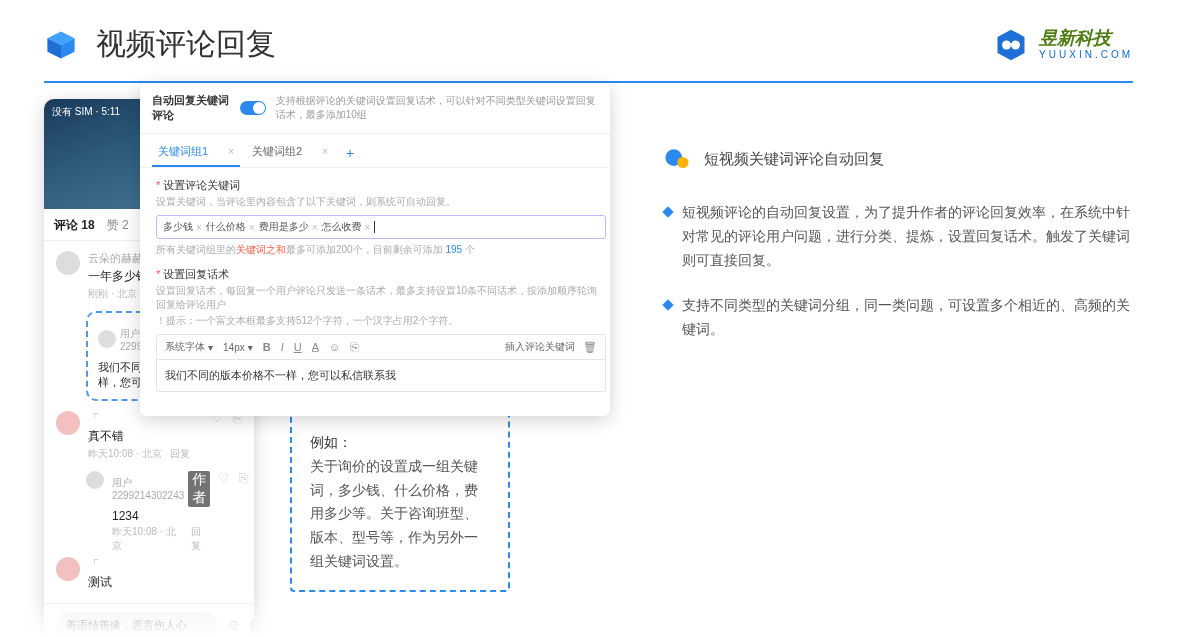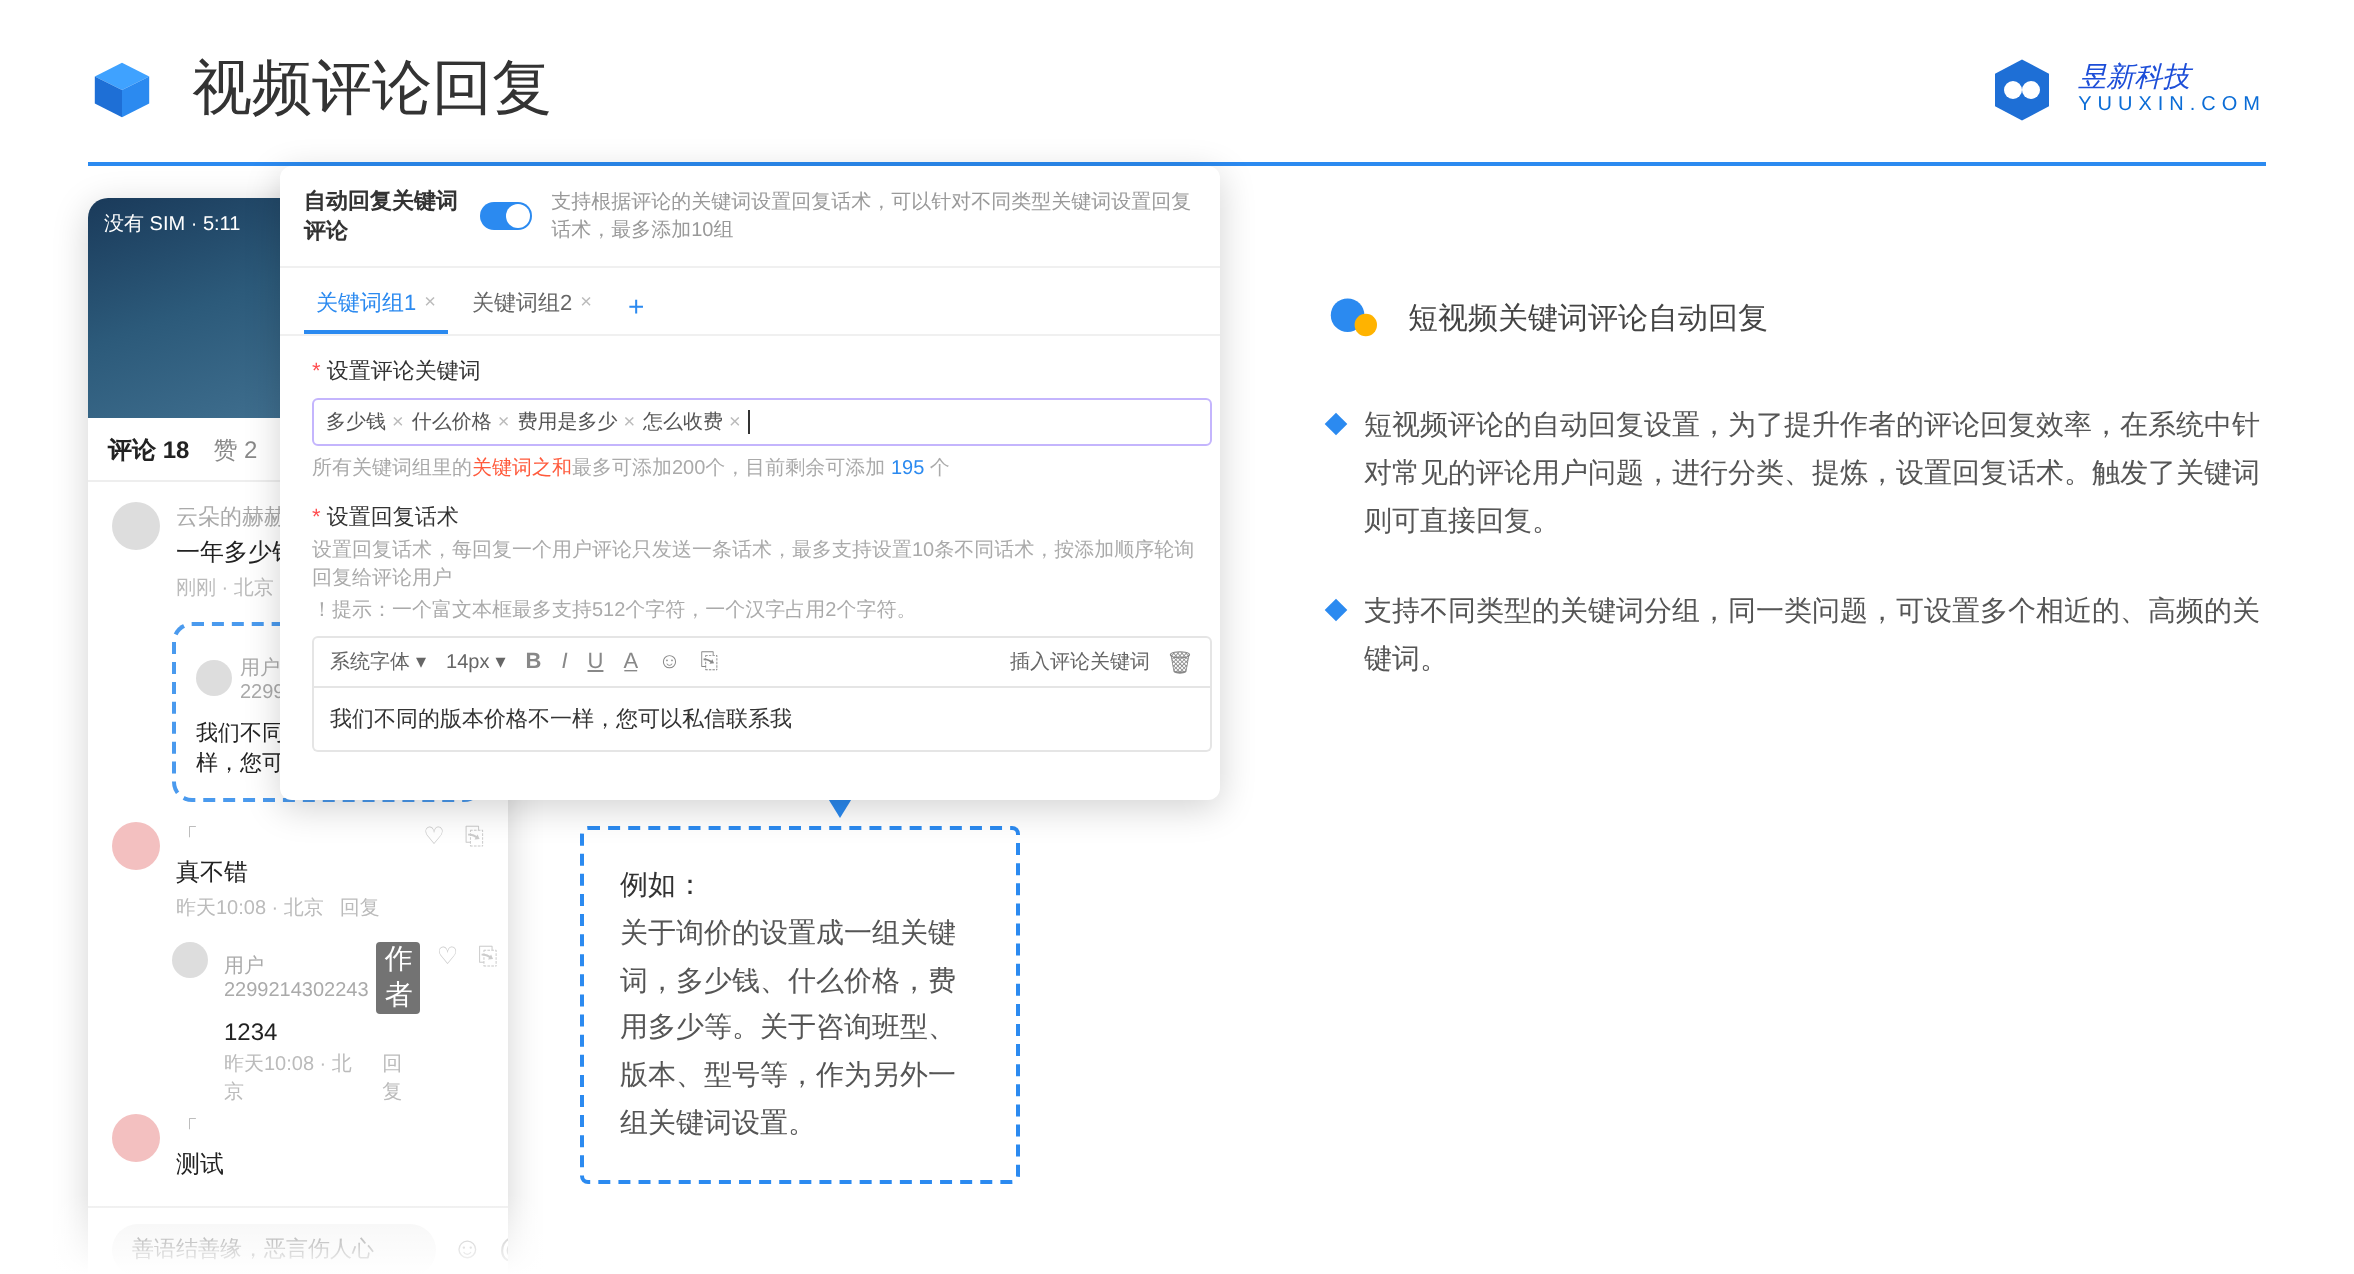--- a/index.html
+++ b/index.html
@@ -23,7 +23,7 @@
   .brand { display: flex; align-items: center; gap: 10px; }
   .brand-logo { width: 36px; height: 36px; }
   .brand-text { display: flex; flex-direction: column; line-height: 1.1; }
-  .brand-cn { font-size: 14px; color: #1d4ed8; font-weight: 400; font-style: italic; }
+  .brand-cn { font-size: 18px; color: #4d7c0f; font-weight: 700; font-style: italic; }
   .brand-en { font-size: 10px; color: #0a6cd6; letter-spacing: 3px; }
   .rule {
     height: 2px; background: #2b8af0; margin: 6px 44px 0 44px;

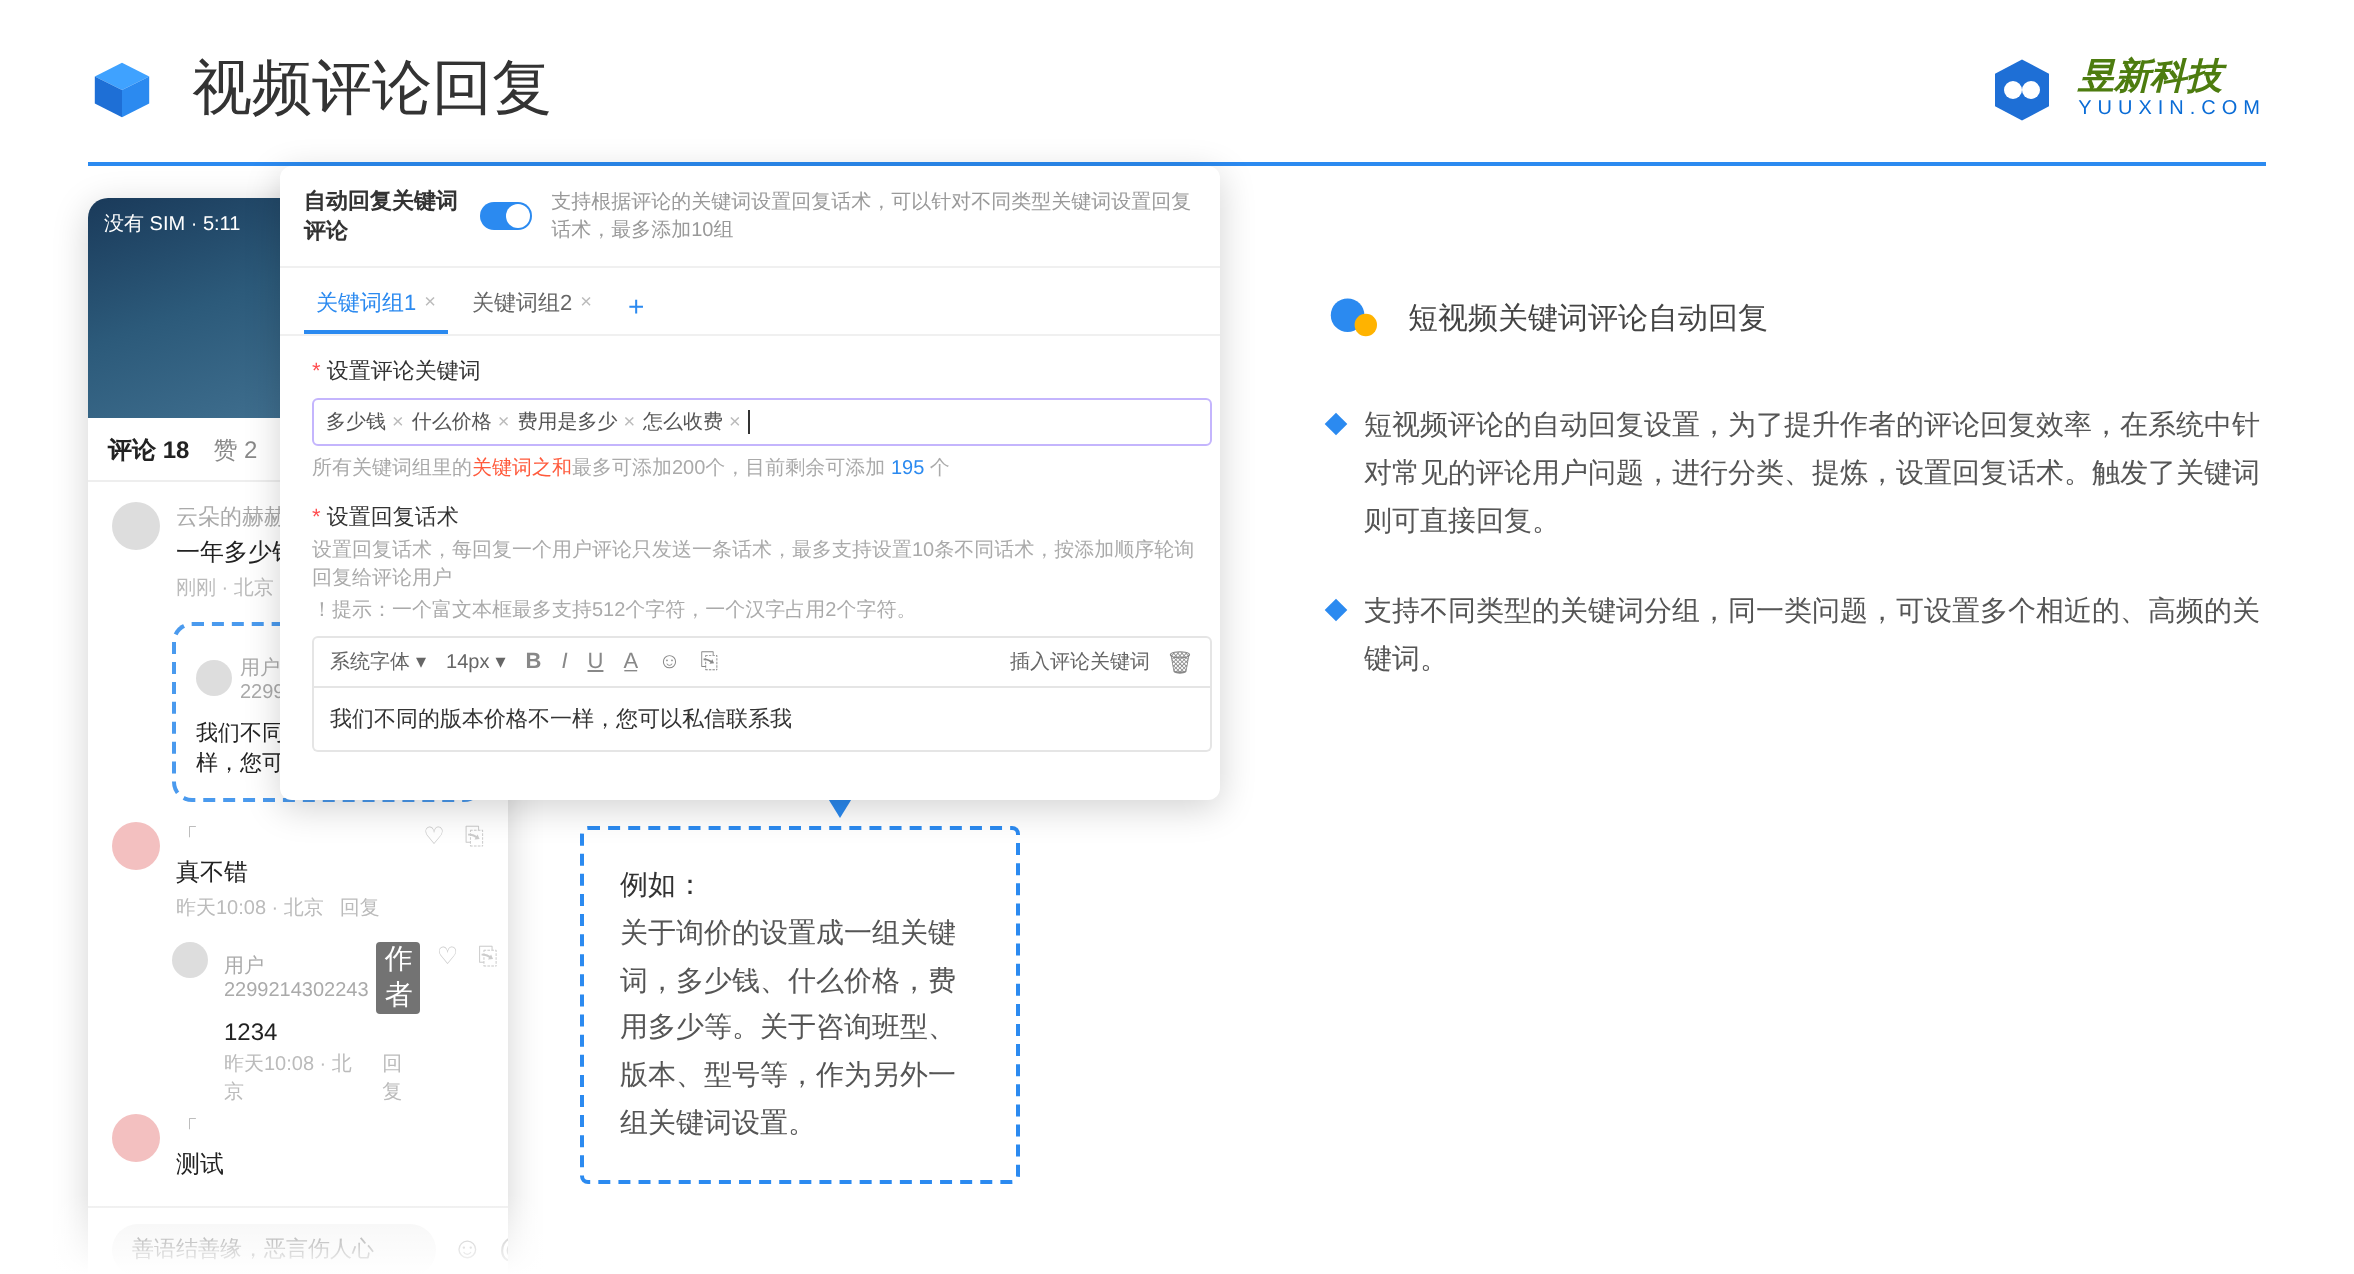--- a/index.html
+++ b/index.html
@@ -133,7 +133,7 @@
   }
   .sp-tab {
     padding: 6px 6px; font-size: 11px; color: #666;
-    display: flex; align-items: center; gap: 4px;
+    display: flex; align-items: center; gap: 20px;
     border-bottom: 2px solid transparent;
   }
   .sp-tab.active { color: #2b8af0; border-bottom-color: #2b8af0; }

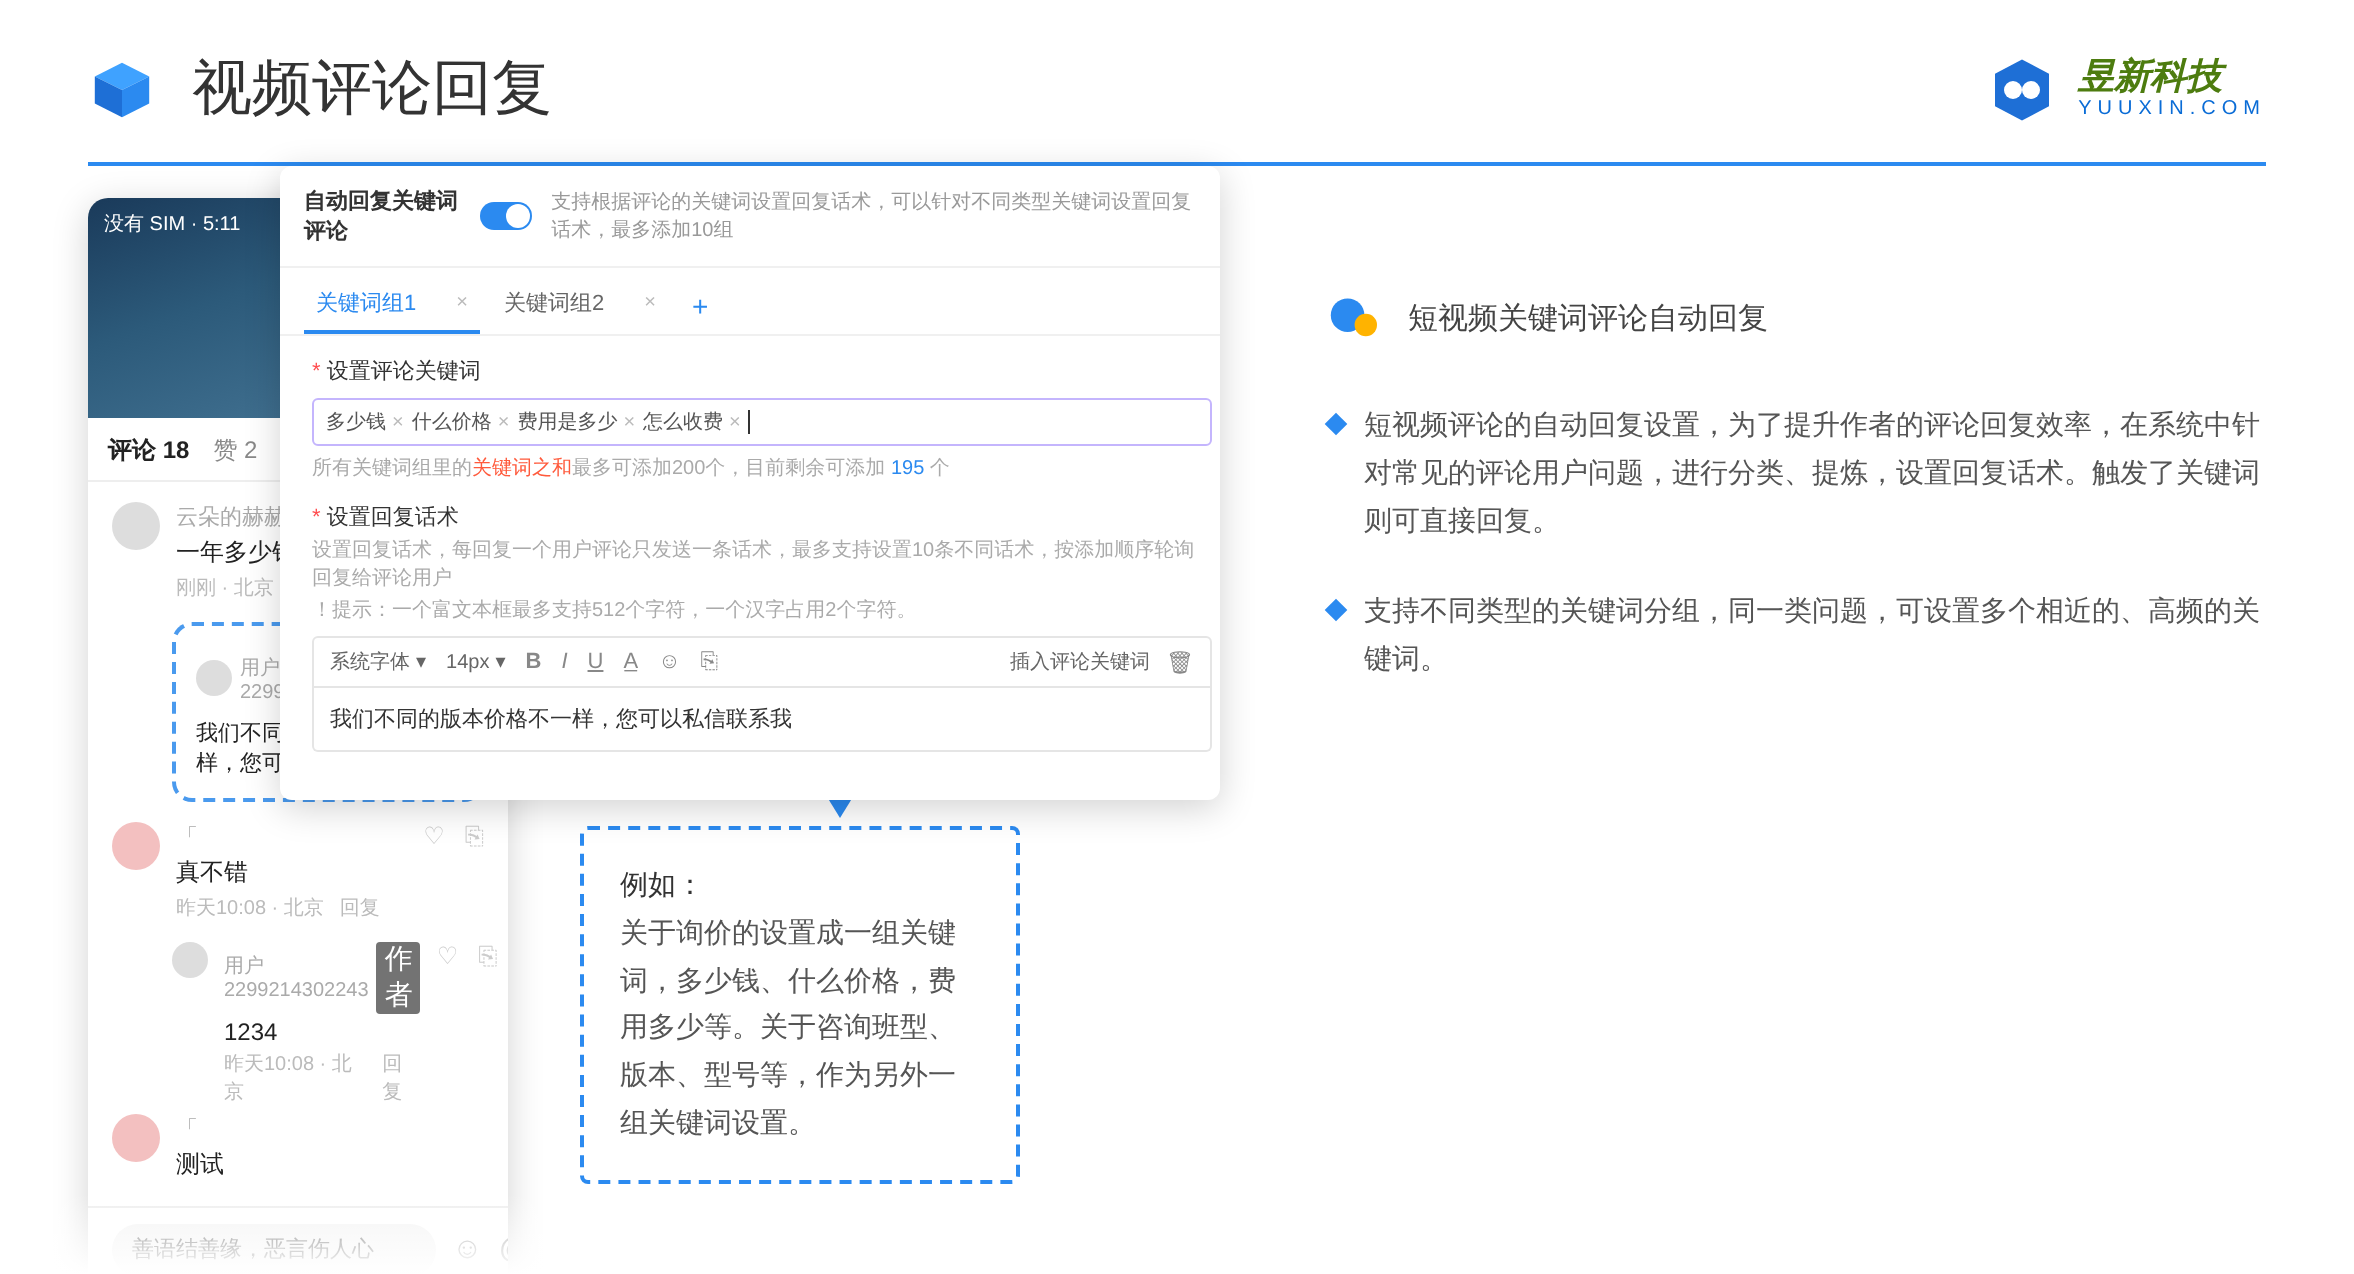--- a/index.html
+++ b/index.html
@@ -361,6 +361,7 @@
     <div class="sp-body">
       <div class="sp-field">
         <div class="sp-label">设置评论关键词</div>
+        <div class="sp-sub">设置关键词，当评论里内容包含了以下关键词，则系统可自动回复。</div>
         <div class="chip-row">
           <span class="chip">
               <span>多少钱</span>

